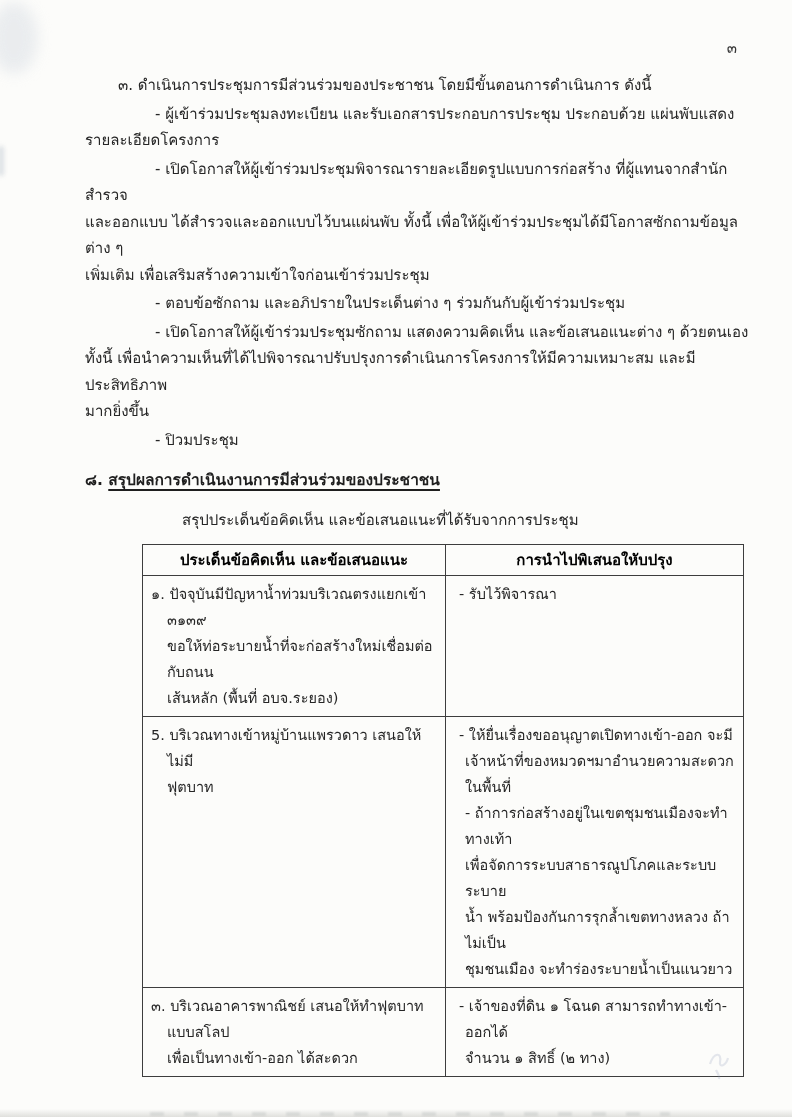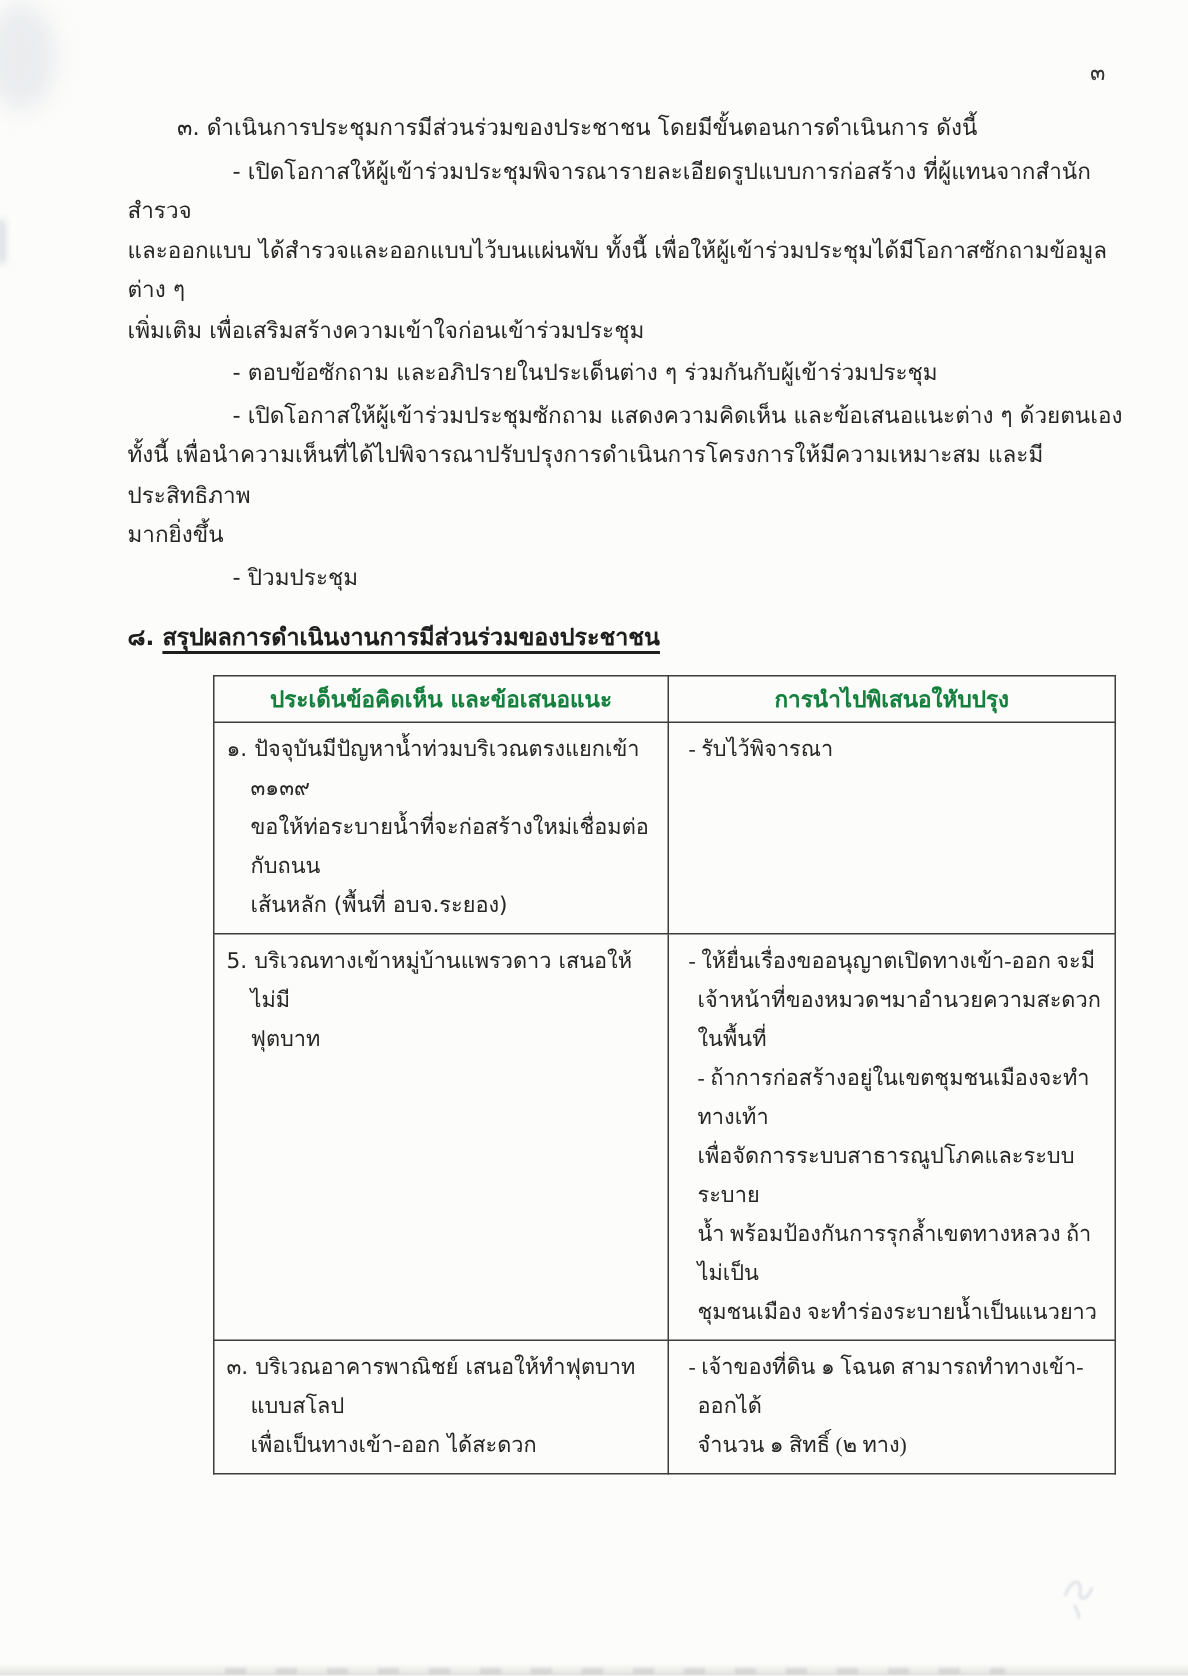--- a/index.html
+++ b/index.html
@@ -69,6 +69,8 @@
   <div class="content">
 
     <p class="para ind-num">๓. ดำเนินการประชุมการมีส่วนร่วมของประชาชน โดยมีขั้นตอนการดำเนินการ ดังนี้</p>
+    <p class="para ind-dash">- ผู้เข้าร่วมประชุมลงทะเบียน และรับเอกสารประกอบการประชุม ประกอบด้วย แผ่นพับแสดง
+รายละเอียดโครงการ</p>
     <p class="para ind-dash">- เปิดโอกาสให้ผู้เข้าร่วมประชุมพิจารณารายละเอียดรูปแบบการก่อสร้าง ที่ผู้แทนจากสำนักสำรวจ
 และออกแบบ ได้สำรวจและออกแบบไว้บนแผ่นพับ ทั้งนี้ เพื่อให้ผู้เข้าร่วมประชุมได้มีโอกาสซักถามข้อมูลต่าง ๆ
 เพิ่มเติม เพื่อเสริมสร้างความเข้าใจก่อนเข้าร่วมประชุม</p>

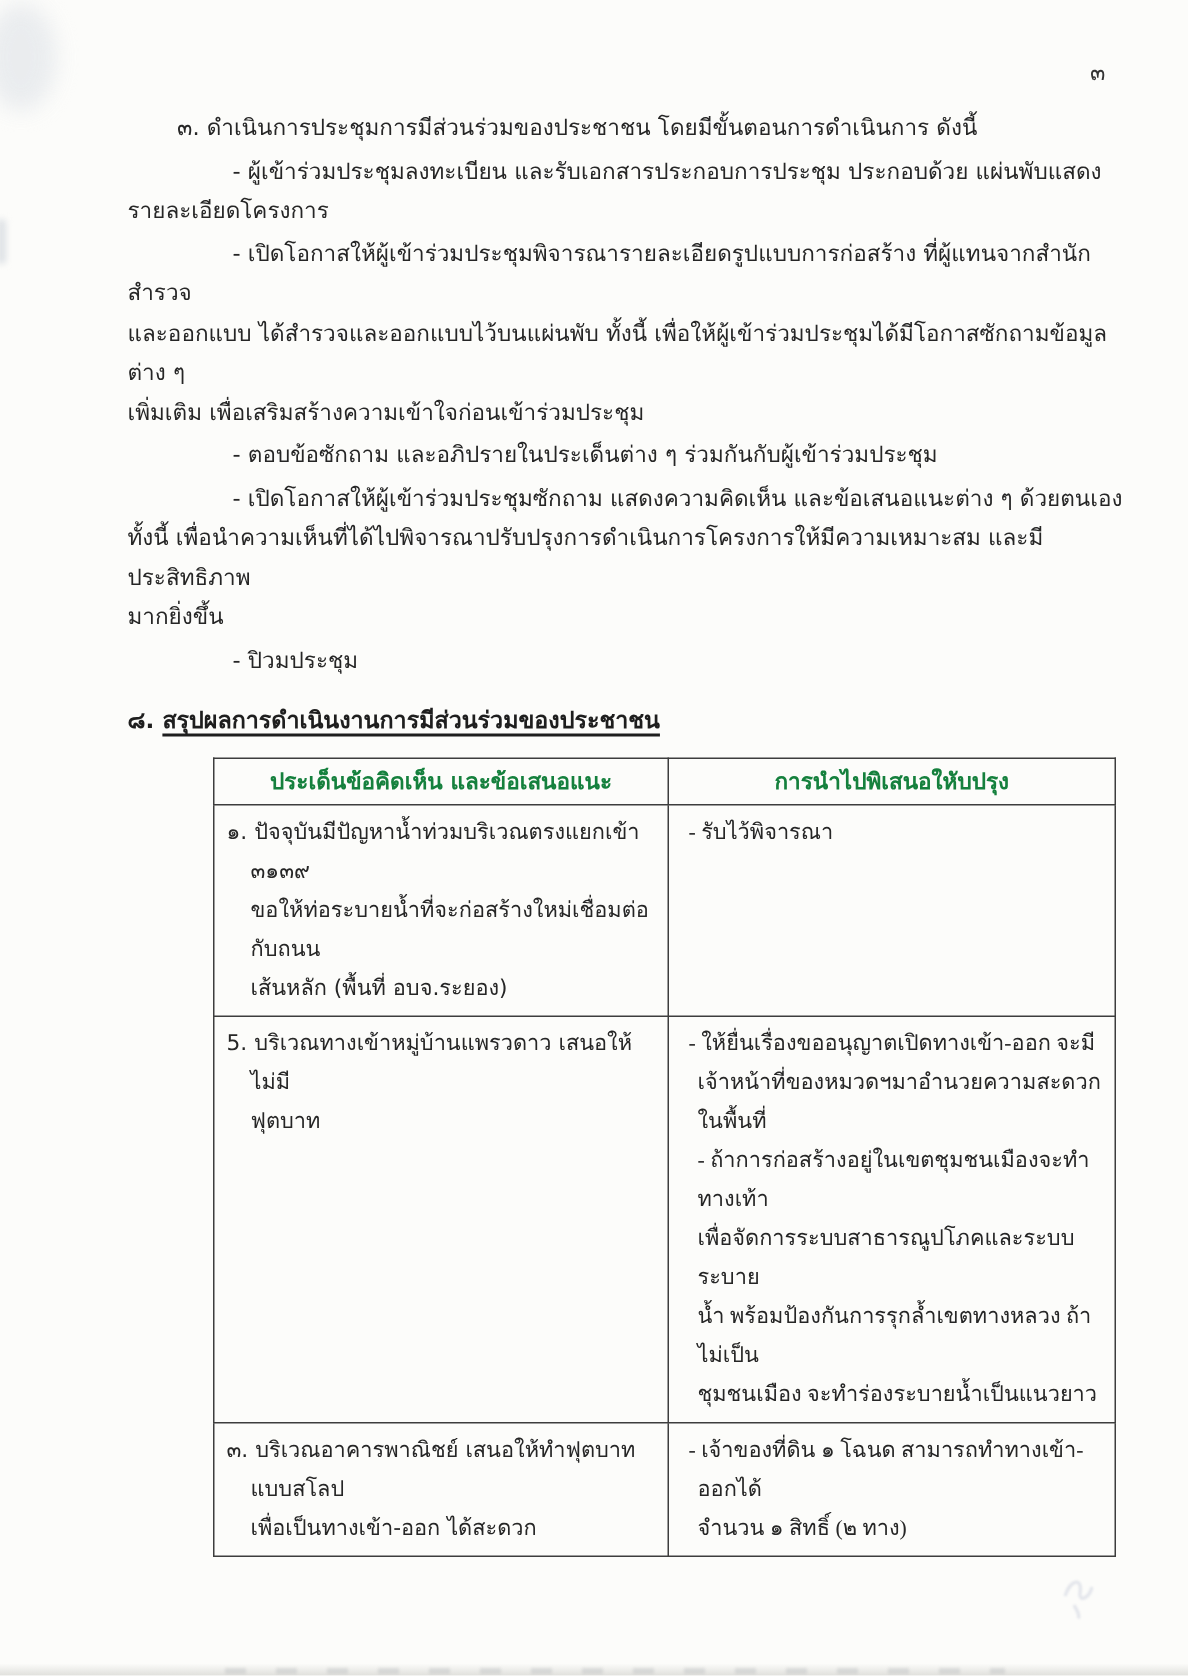--- a/index.html
+++ b/index.html
@@ -82,6 +82,7 @@
 
     <h2 class="section-heading"><span>๘.</span>&nbsp;<span class="title">สรุปผลการดำเนินงานการมีส่วนร่วมของประชาชน</span></h2>
 
+    <p class="table-intro">สรุปประเด็นข้อคิดเห็น และข้อเสนอแนะที่ได้รับจากการประชุม</p>
 
     <table class="summary">
       <colgroup>

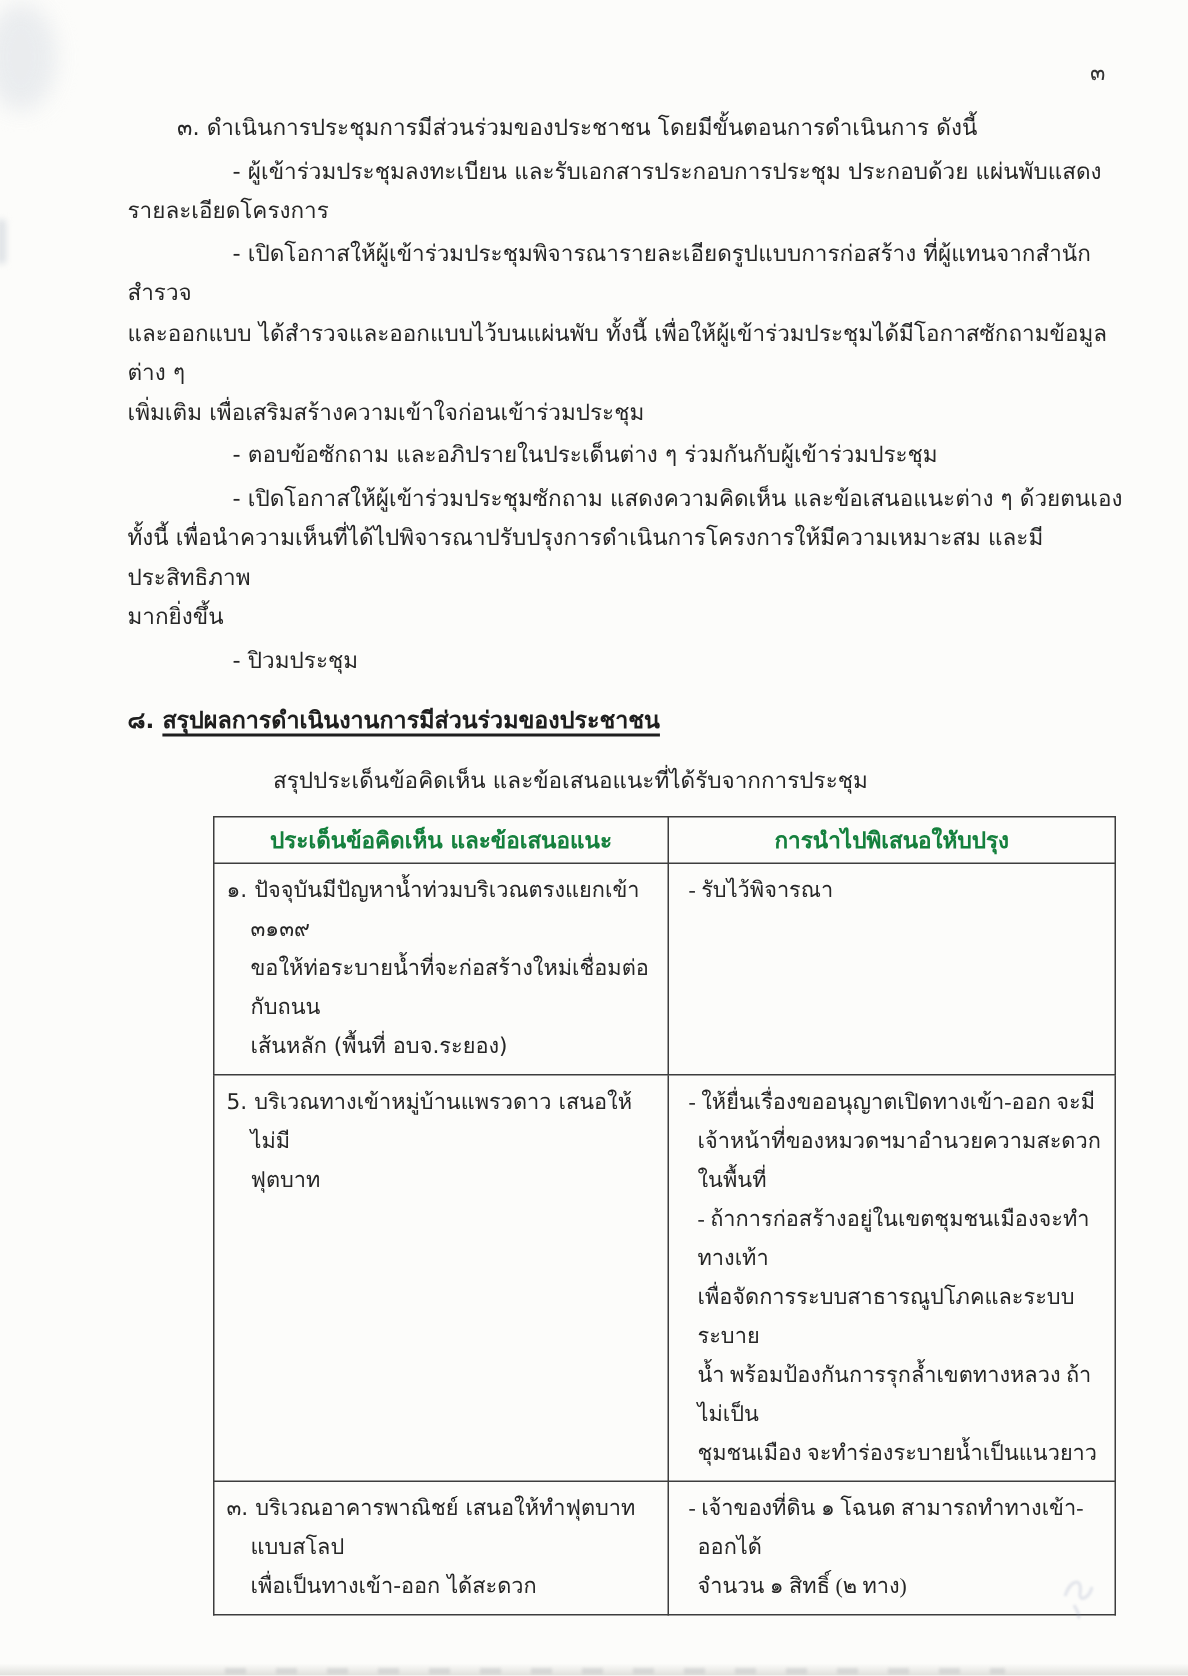--- a/index.html
+++ b/index.html
@@ -47,7 +47,7 @@
   table.summary th,table.summary td{border:1.4px solid #3d3d3d;}
   table.summary th{
     font-weight:bold;text-align:center;vertical-align:middle;
-    height:28px;padding:1px 4px;font-size:15px;color:#15803d;
+    height:28px;padding:1px 4px;font-size:15px;color:#000000;
   }
   table.summary td{
     vertical-align:top;white-space:pre-line;

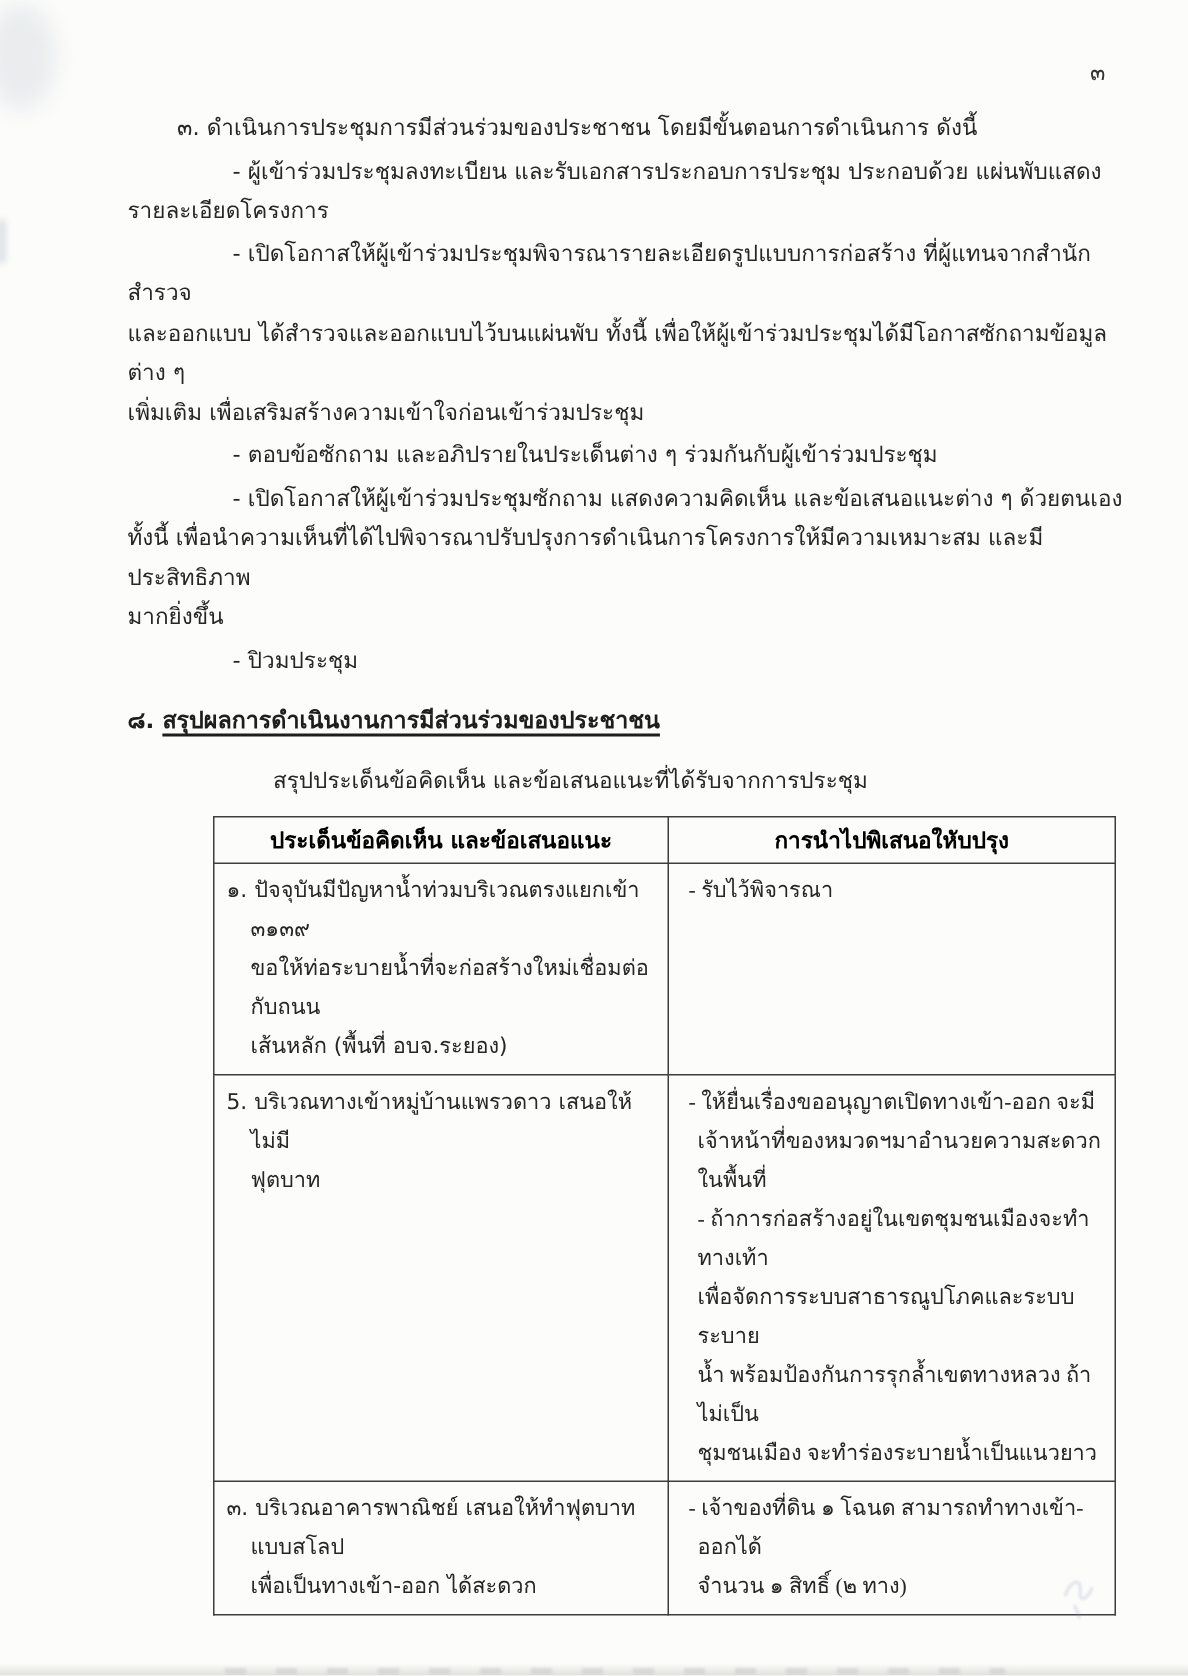--- a/index.html
+++ b/index.html
@@ -53,7 +53,7 @@
     vertical-align:top;white-space:pre-line;
     padding:5px 8px 5px 24px;text-indent:-16px;
   }
-  table.summary td.right-cell{padding-left:19px;text-indent:-6px;font-family:Liberation Serif, serif;}
+  table.summary td.right-cell{padding-left:19px;text-indent:-6px;}
   tr.r1{height:82px;} tr.r2{height:155px;} tr.r3{height:58px;}
 </style>
 </head>

